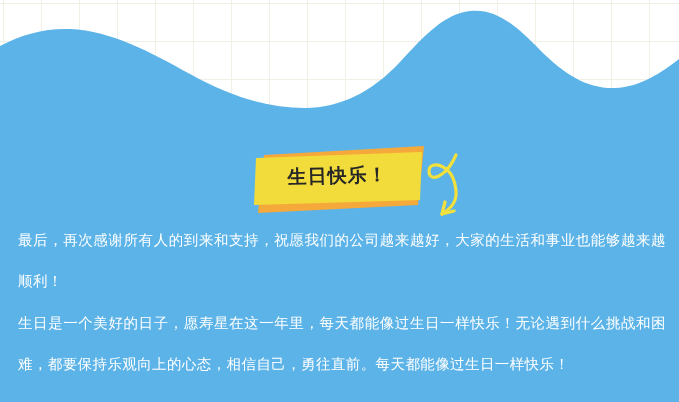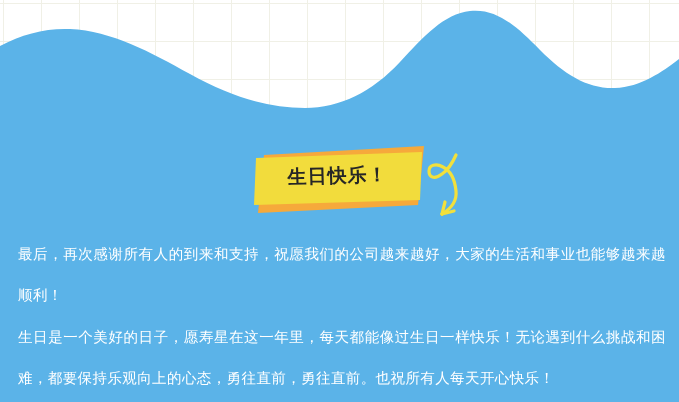--- a/index.html
+++ b/index.html
@@ -91,7 +91,7 @@
   #message-body {
     position: absolute;
     left: 18px;
-    top: 234px;
+    top: 220px;
     width: 648px;
   }
   .message-paragraph {

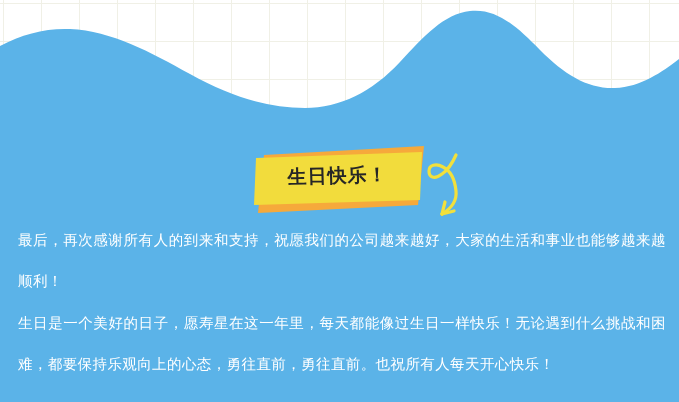--- a/index.html
+++ b/index.html
@@ -153,7 +153,7 @@
 
   <div id="message-body">
     <p class="message-paragraph" id="paragraph-1" style="color: rgb(255, 255, 255);">最后，再次感谢所有人的到来和支持，祝愿我们的公司越来越好，大家的生活和事业也能够越来越顺利！</p>
-    <p class="message-paragraph" id="paragraph-2" style="color: rgb(255, 255, 255);">生日是一个美好的日子，愿寿星在这一年里，每天都能像过生日一样快乐！无论遇到什么挑战和困难，都要保持乐观向上的心态，勇往直前，勇往直前。也祝所有人每天开心快乐！</p>
+    <p class="message-paragraph" id="paragraph-2" style="color: rgb(255, 255, 255);">生日是一个美好的日子，愿寿星在这一年里，每天都能像过生日一样快乐！无论遇到什么挑战和困难，都要保持乐观向上的心态，相信自己，勇往直前。每天都能像过生日一样快乐！</p>
   </div>
 
 </div>

